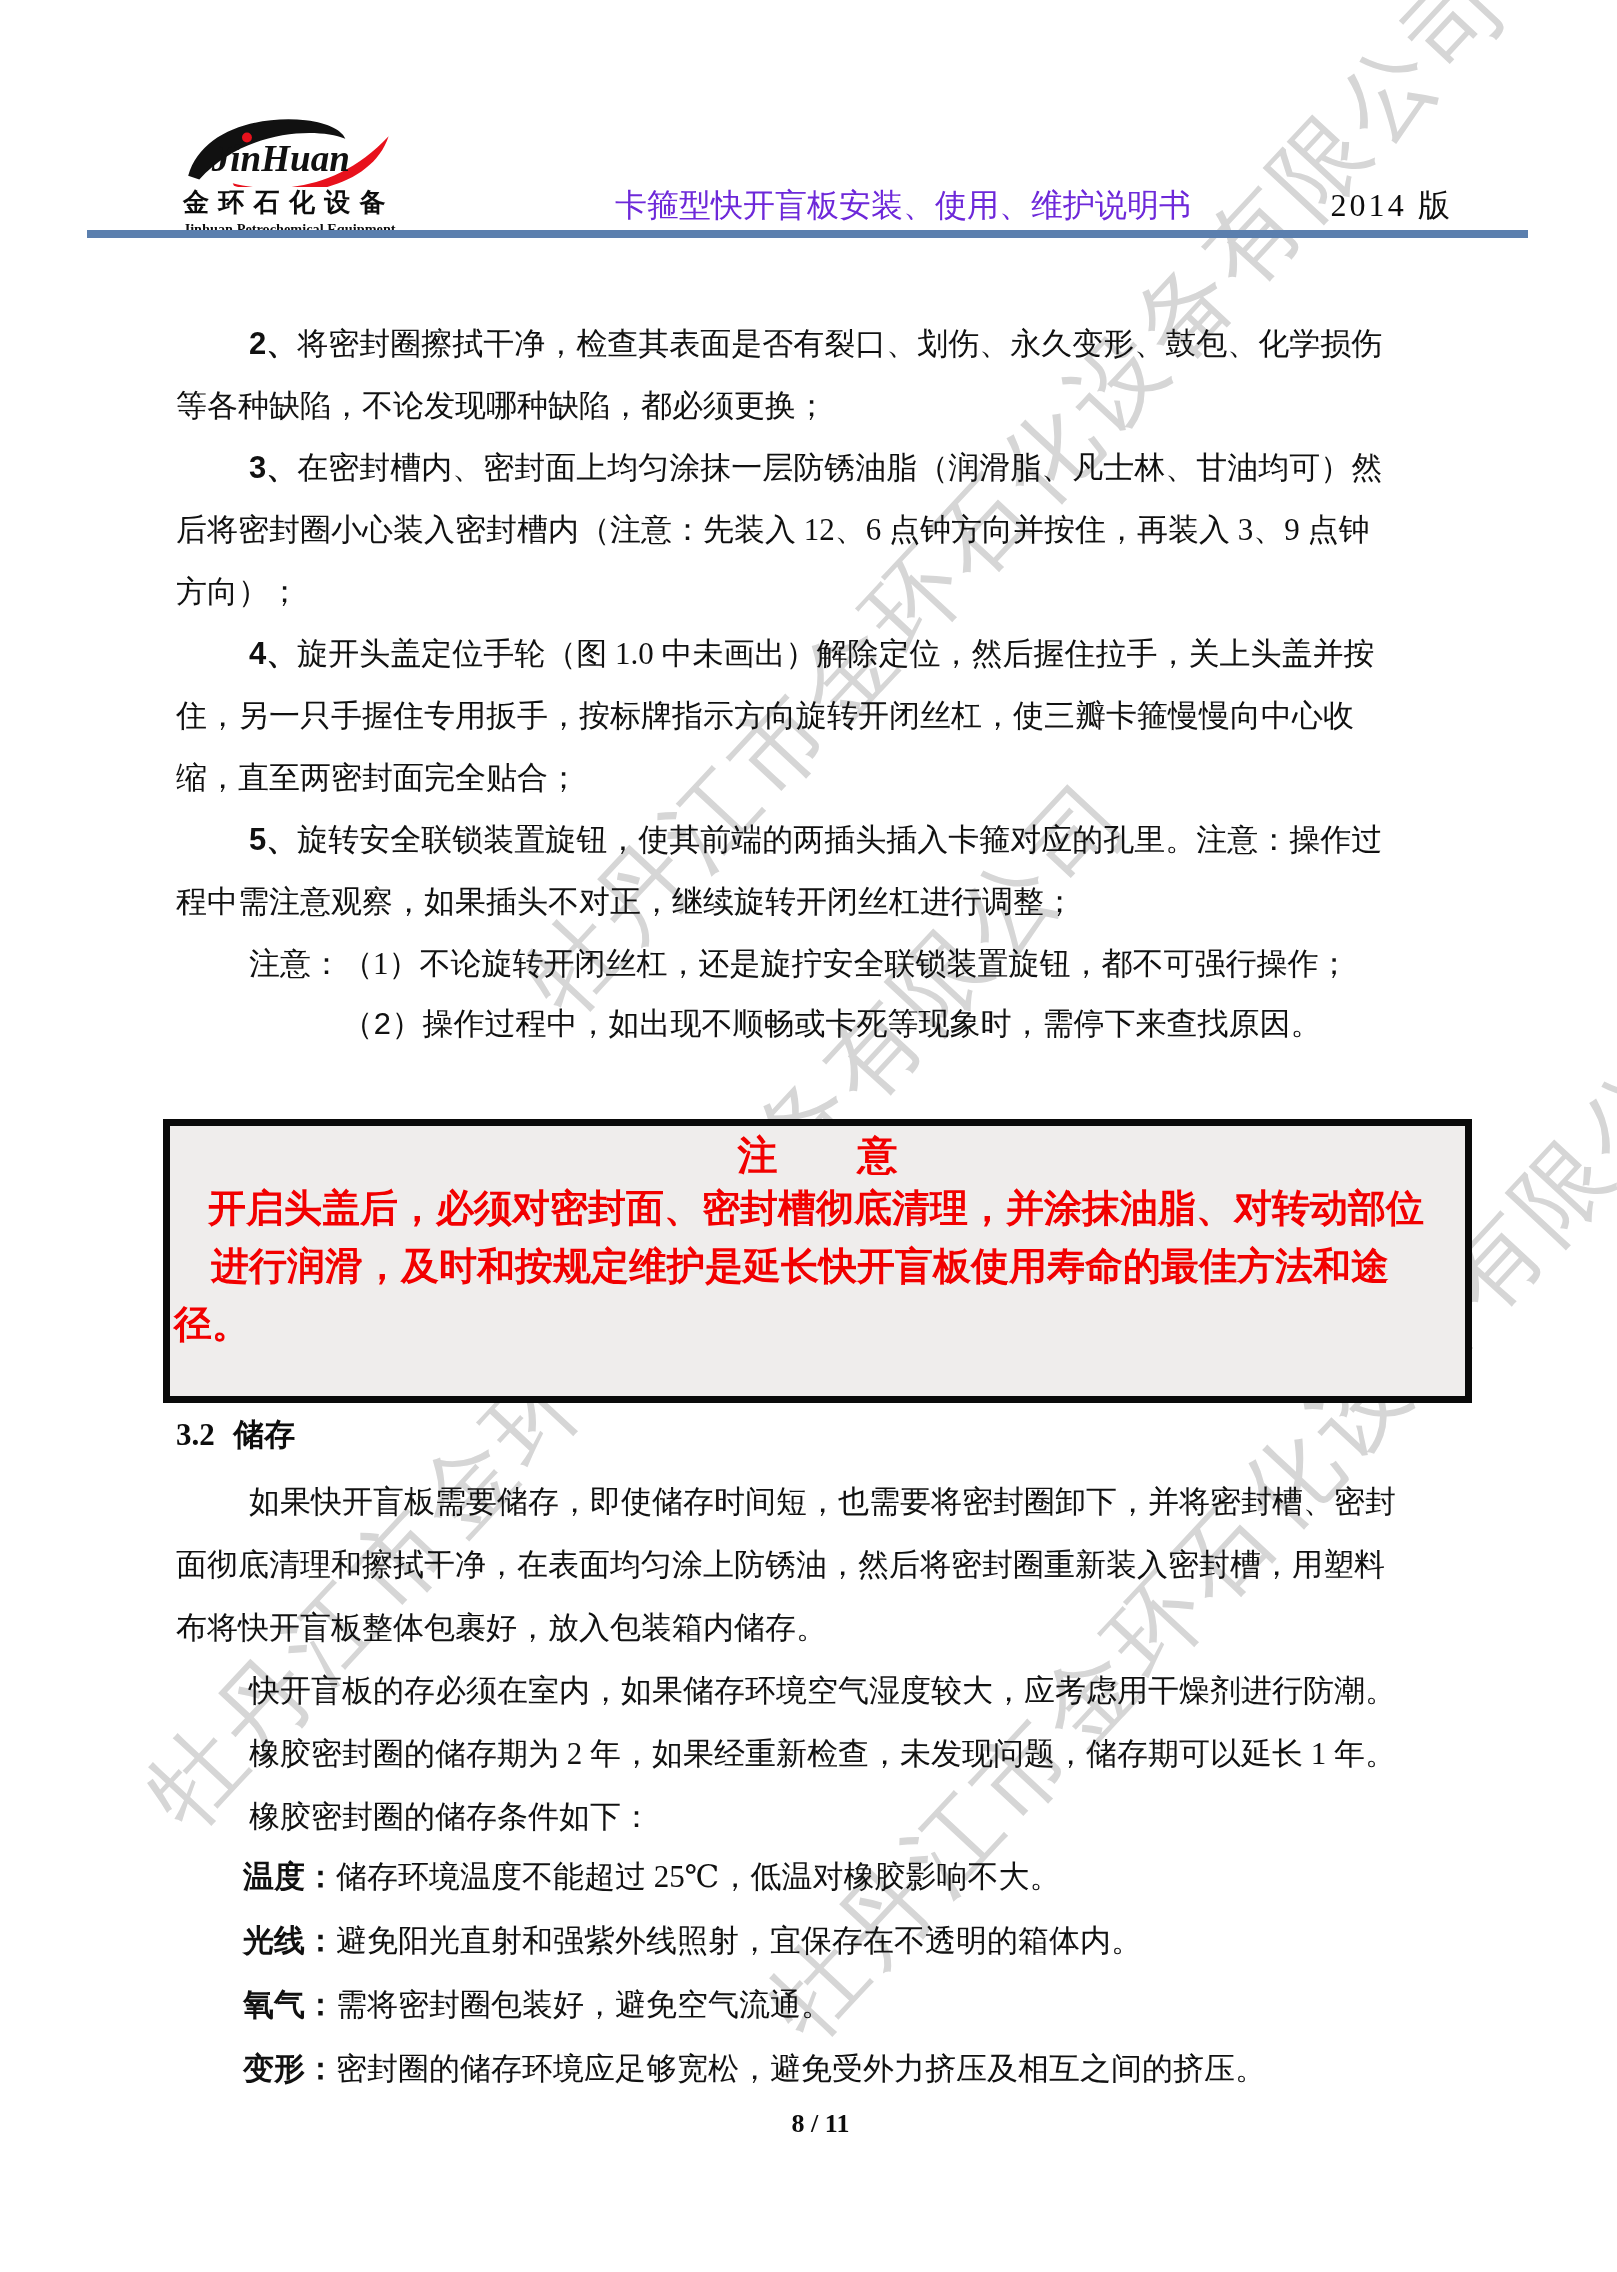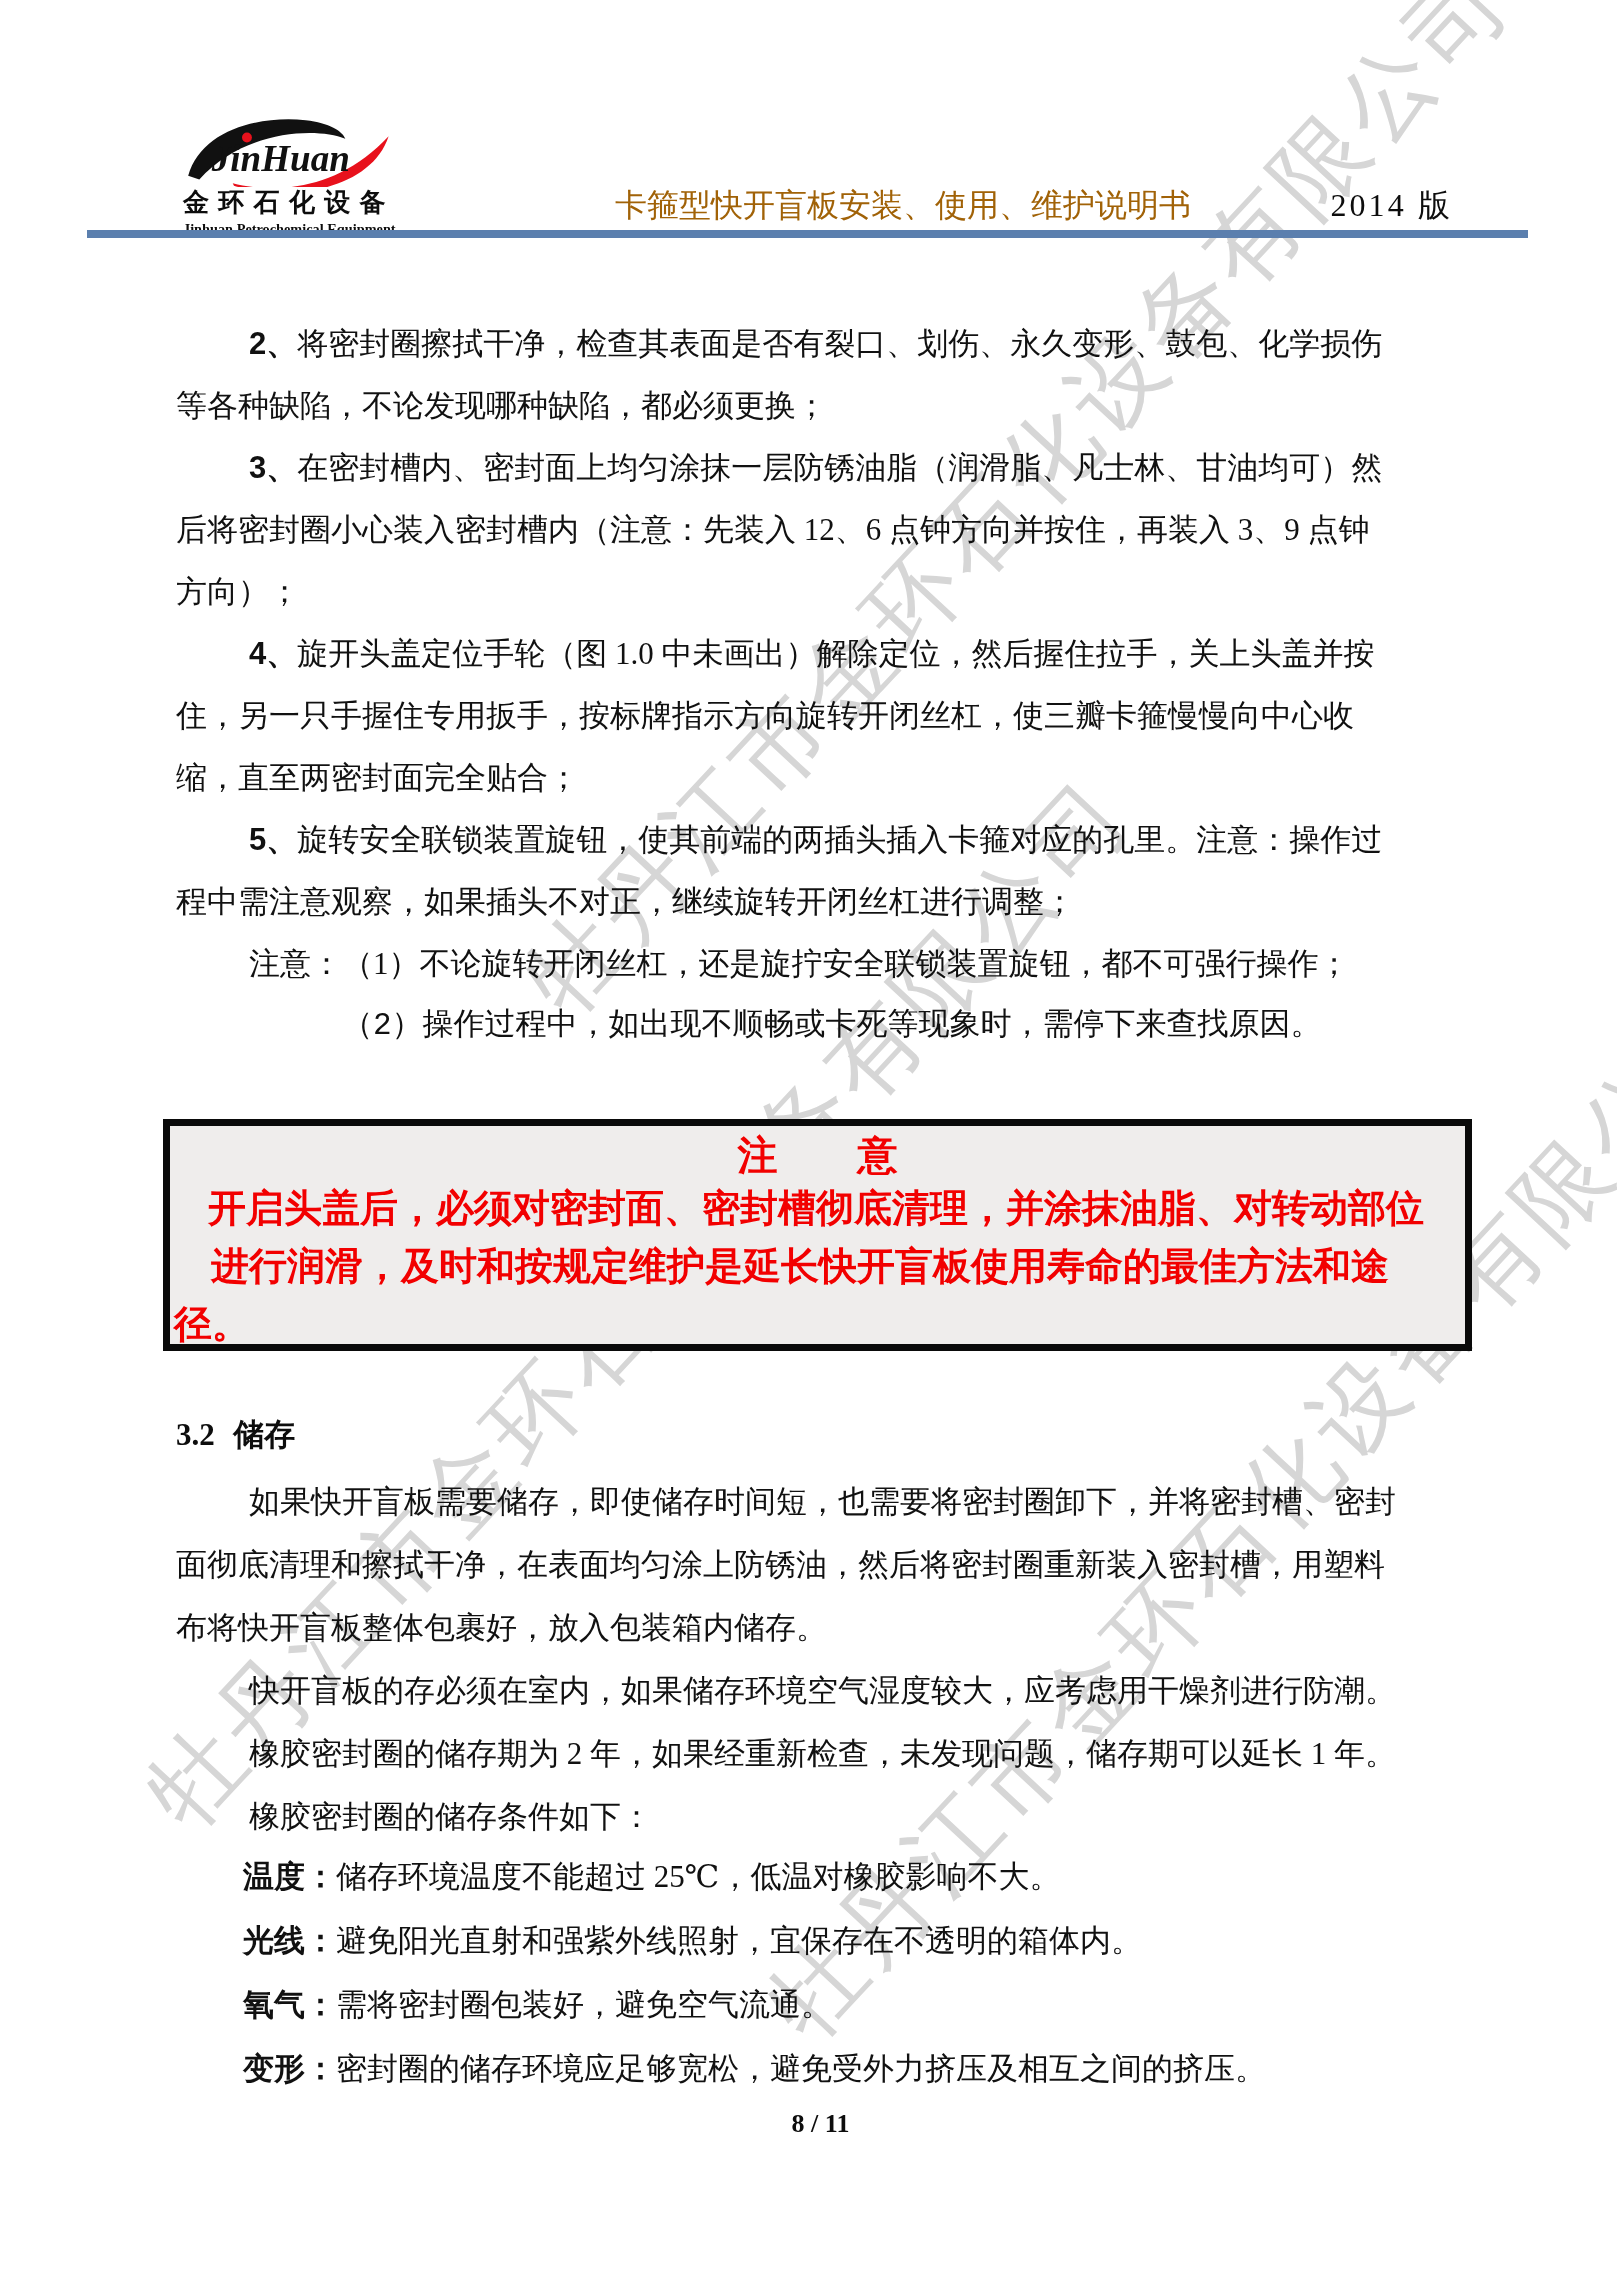--- a/index.html
+++ b/index.html
@@ -45,7 +45,7 @@
     display:flex;justify-content:space-between;align-items:baseline;
     z-index:2;white-space:nowrap;
   }
-  .doc-title{font-size:32px;color:#a16207;}
+  .doc-title{font-size:32px;color:#6d28d9;}
   .doc-version{font-size:32px;color:#0d0d0d;letter-spacing:3.1px;}
   .header-rule{
     position:absolute;left:87px;top:230px;width:1441px;height:8px;

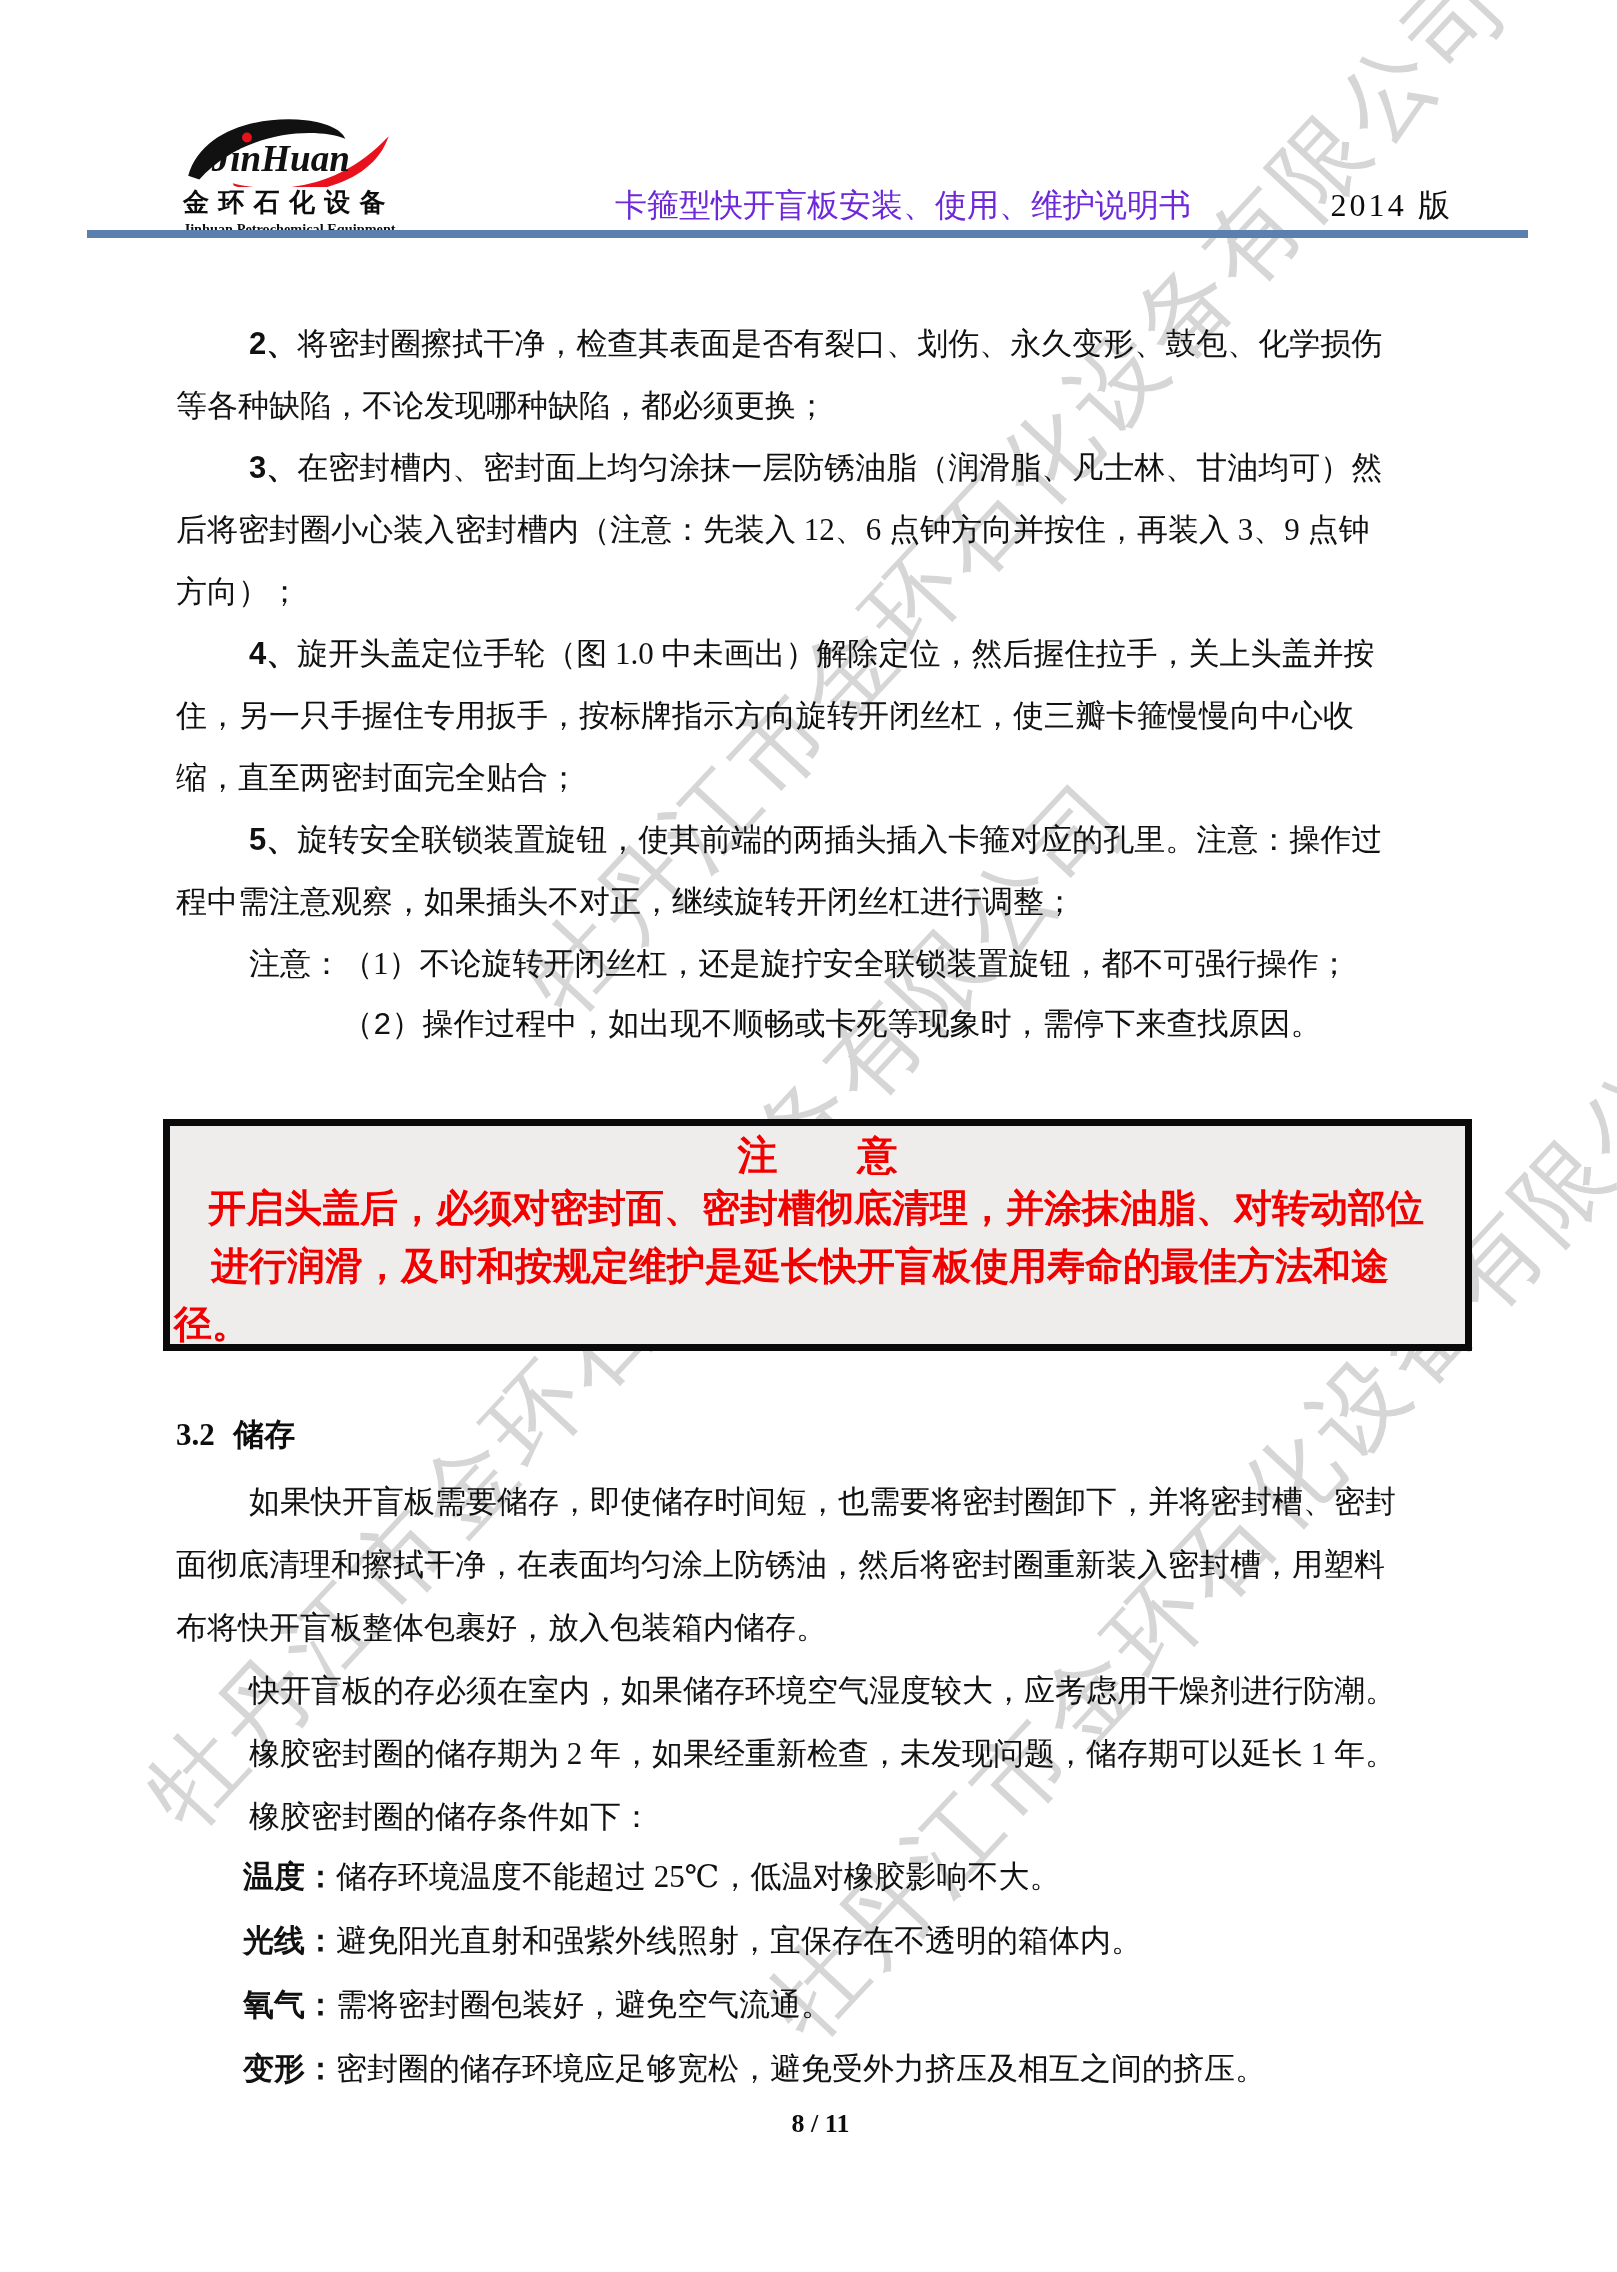--- a/index.html
+++ b/index.html
@@ -66,7 +66,7 @@
   .ind5{padding-left:166px;font-family:Liberation Mono, monospace;}
   
   .notice{
-    position:absolute;left:163px;top:1119px;width:1309px;height:232px;
+    position:absolute;left:163px;top:1119px;width:1309px;height:284px;
     box-sizing:border-box;border:7.4px solid #0a0a0a;background:#efedec;
     z-index:2;
   }

